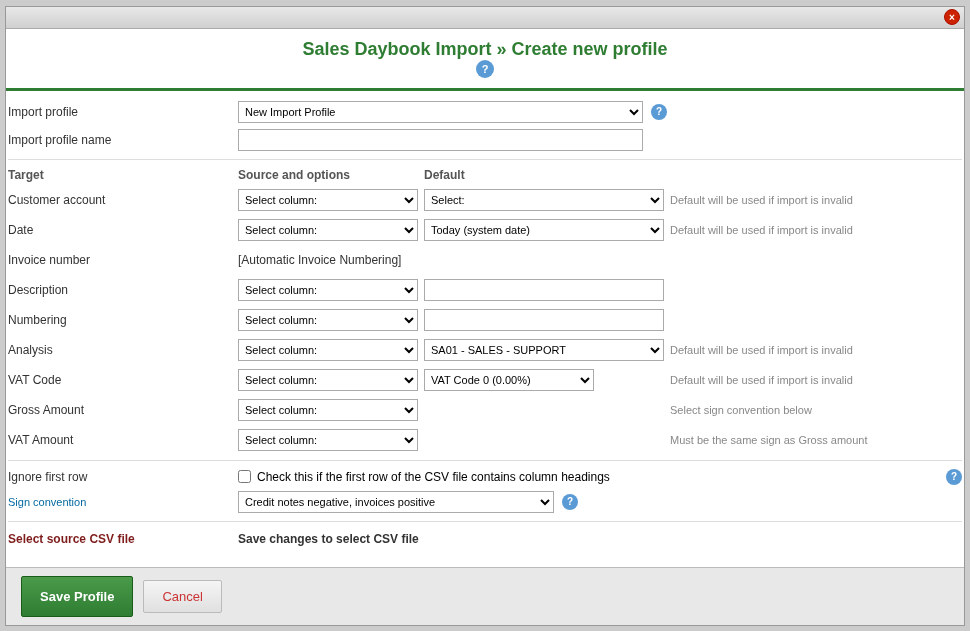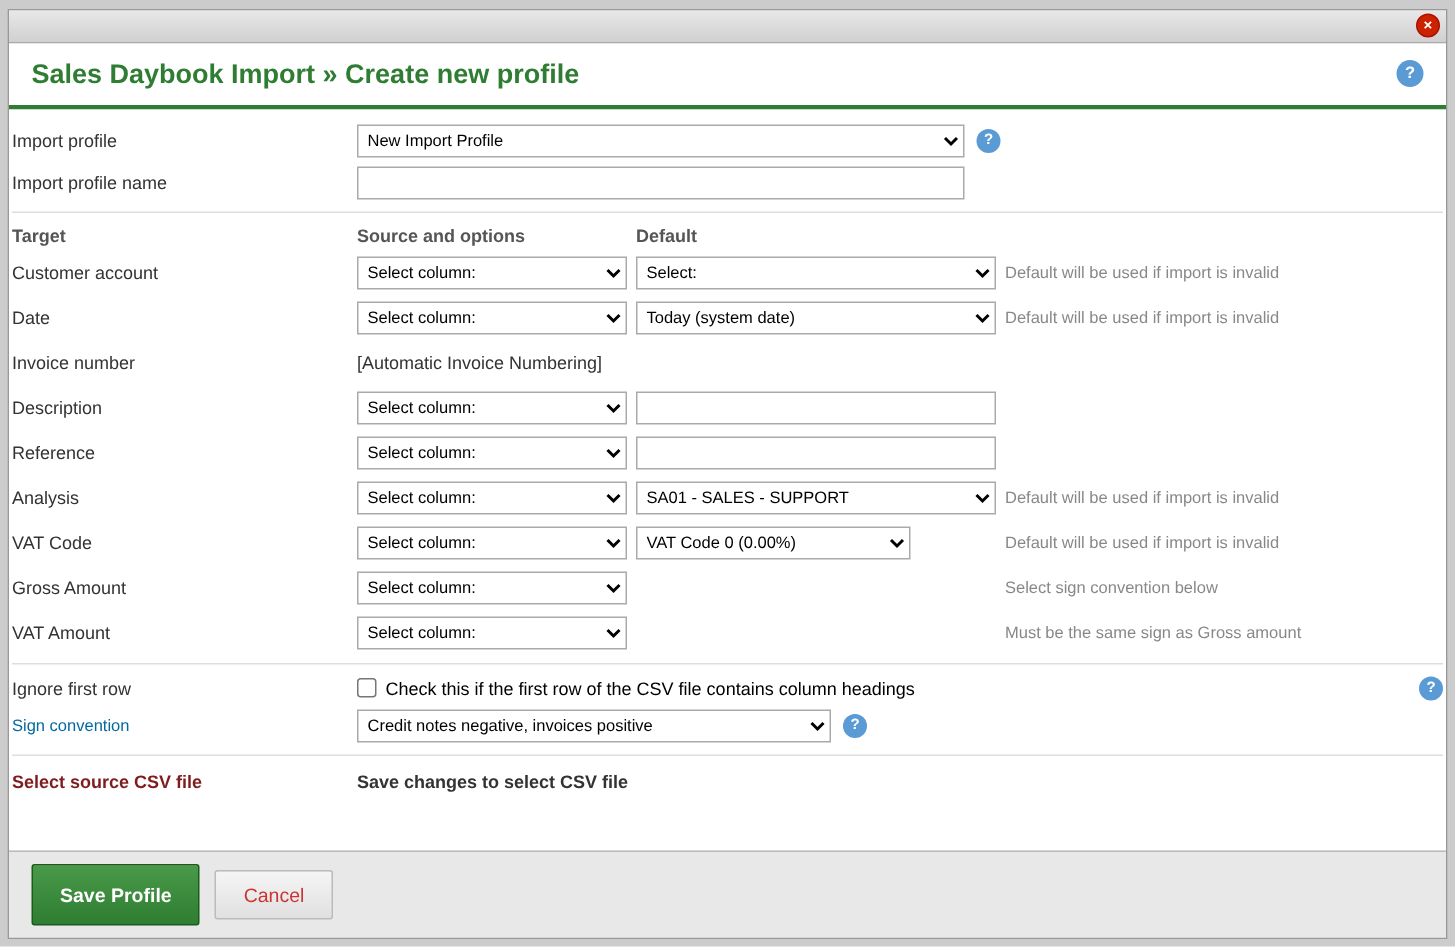--- a/index.html
+++ b/index.html
@@ -52,6 +52,7 @@
       display: flex;
       align-items: center;
       justify-content: space-between;
+      flex-direction: column;
     }
     .header h1 {
       font-size: 18px;

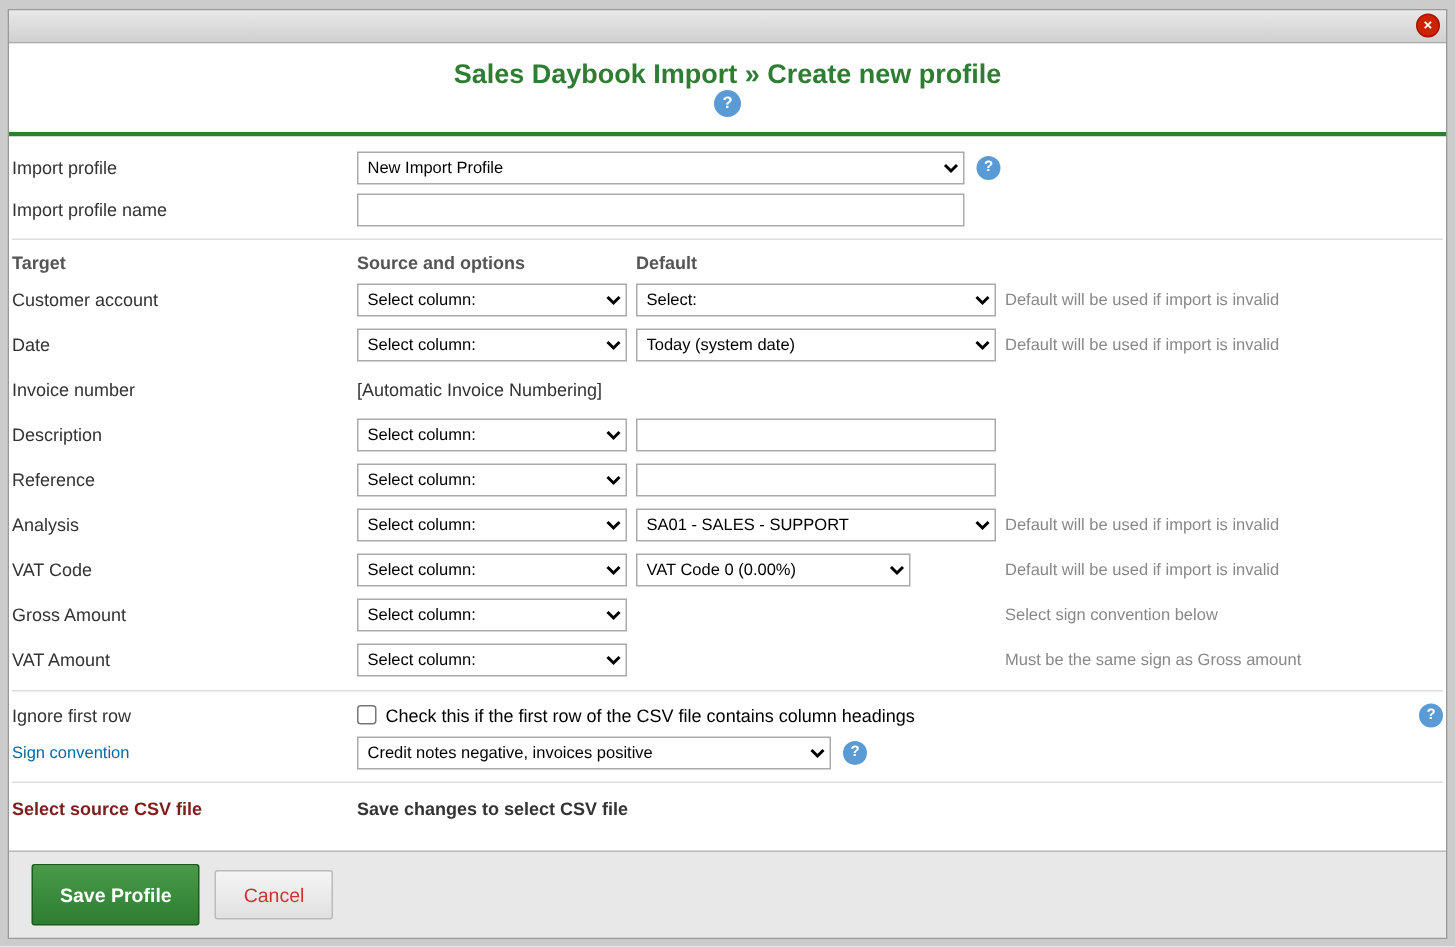--- a/index.html
+++ b/index.html
@@ -323,7 +323,7 @@
     </div>
 
     <div class="form-row">
-      <div class="label-col">Reference</div>
+      <div class="label-col">Numbering</div>
       <div class="control-col">
         <select>
           <option>Select column:</option>

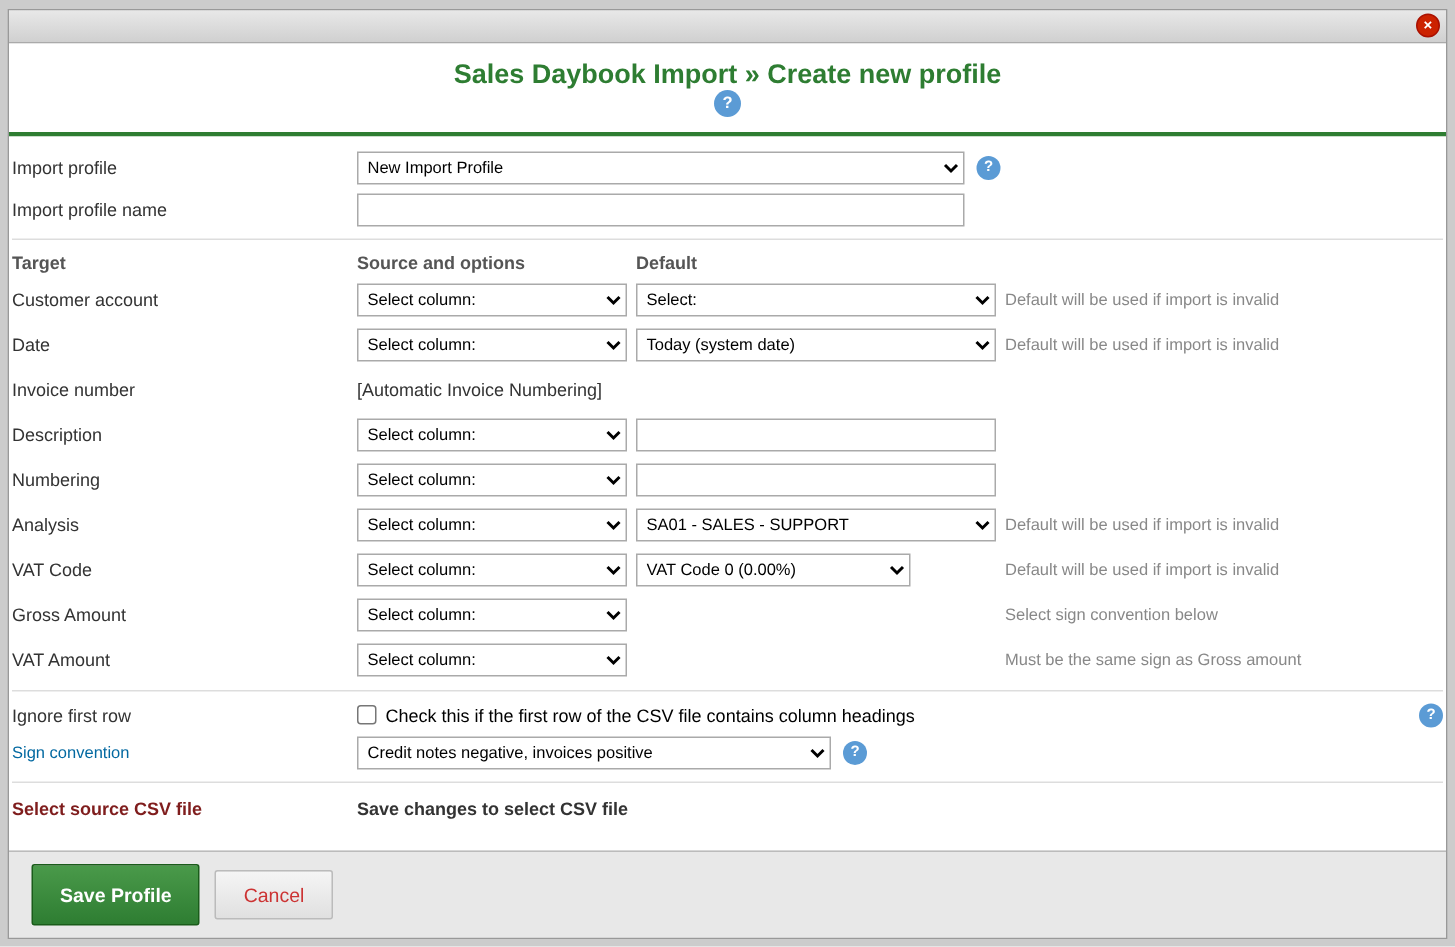--- a/index.html
+++ b/index.html
@@ -357,7 +357,7 @@
         </select>
       </div>
       <div class="default-col">
-        <select style="width:183px;">
+        <select style="width:170px;">
           <option>VAT Code 0 (0.00%)</option>
         </select>
       </div>

